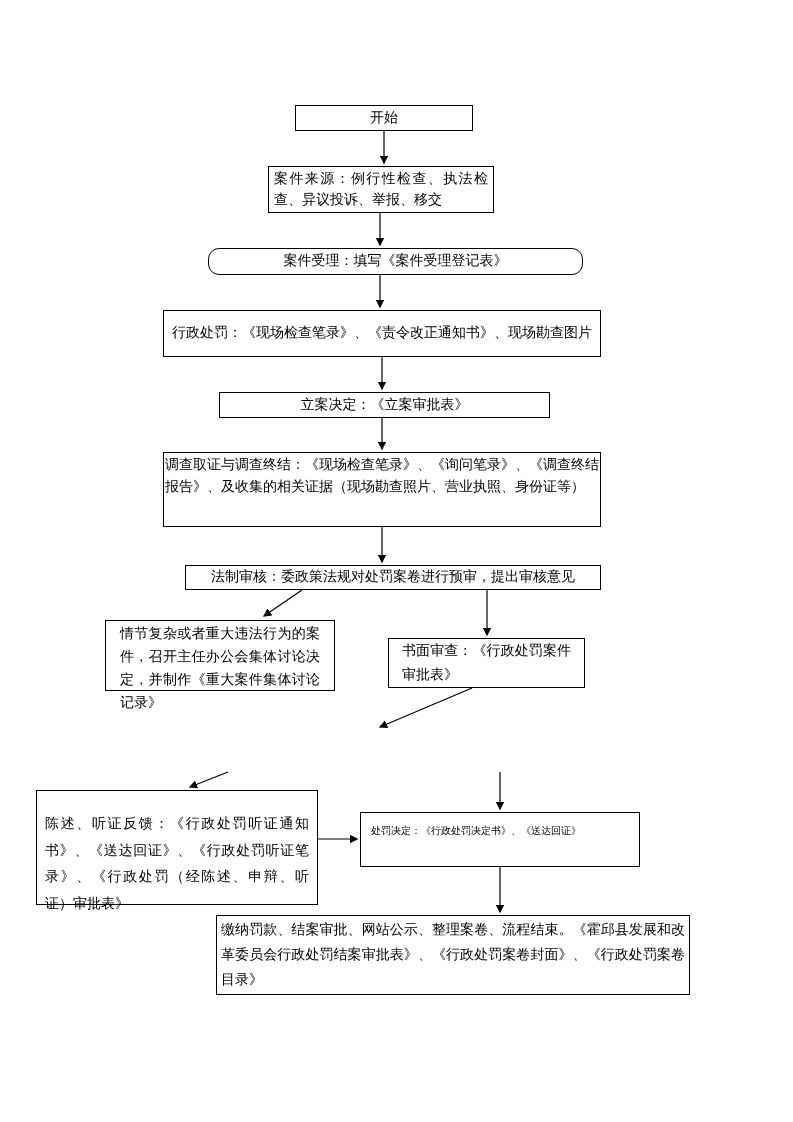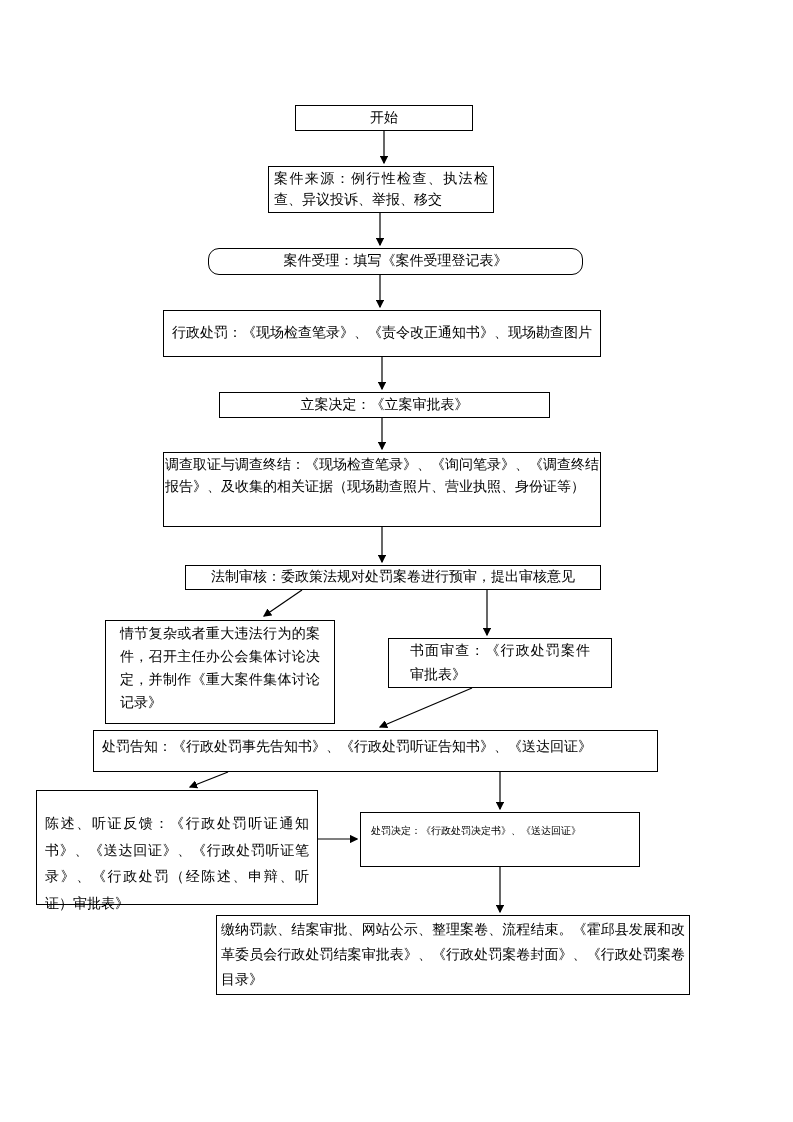--- a/index.html
+++ b/index.html
@@ -42,7 +42,7 @@
   .n-filing  { left:219px; top:392px; width:331px; height:26px; }
   .n-invest  { left:163px; top:452px; width:438px; height:75px; padding:1px; line-height:1.6; }
   .n-legal   { left:185px; top:565px; width:416px; height:25px; }
-  .n-major   { left:105px; top:620px; width:230px; height:104px; padding:2px 14px; line-height:1.65; }
+  .n-major   { left:105px; top:620px; width:230px; height:71px; padding:2px 14px; line-height:1.65; }
   .n-written { left:388px; top:638px; width:224px; height:50px; padding:1px 21px; line-height:1.7; }
   .n-notify  { left:93px;  top:730px; width:565px; height:42px; padding:6px 8px; text-align:left; }
   .n-state   { left:36px;  top:790px; width:282px; height:115px; padding:20px 8px; line-height:1.9; }

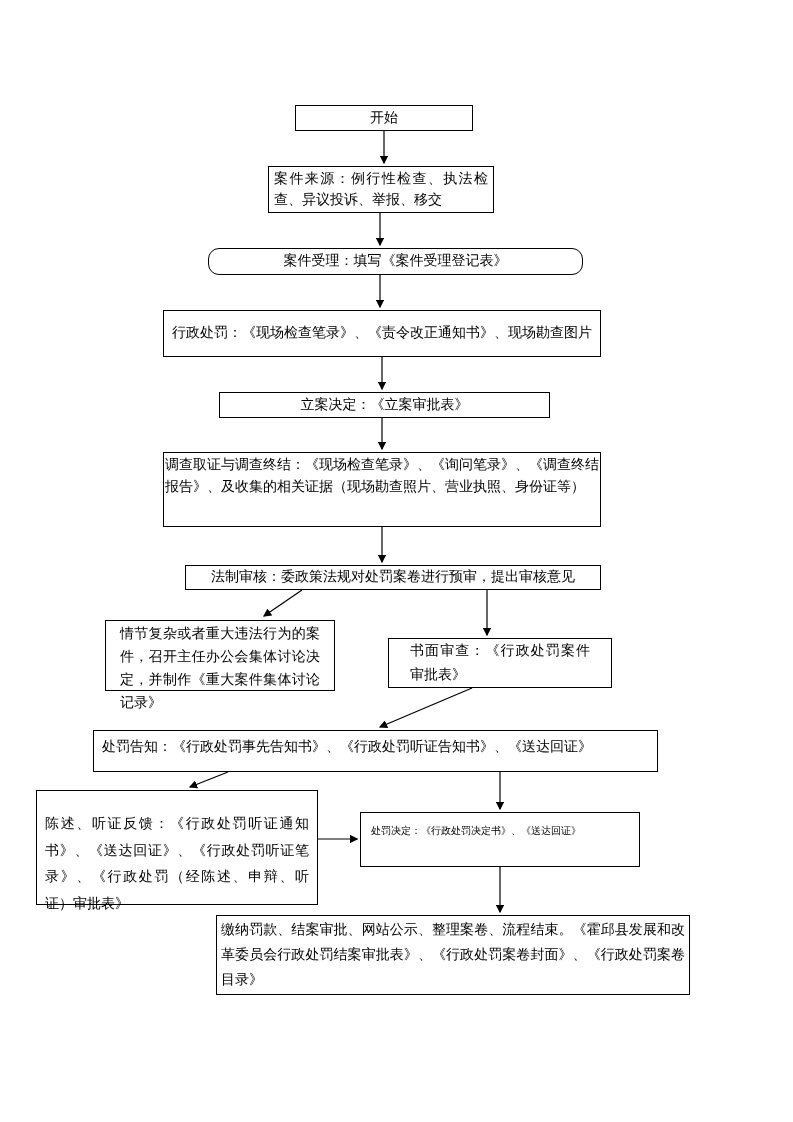--- a/index.html
+++ b/index.html
@@ -43,7 +43,7 @@
   .n-invest  { left:163px; top:452px; width:438px; height:75px; padding:1px; line-height:1.6; }
   .n-legal   { left:185px; top:565px; width:416px; height:25px; }
   .n-major   { left:105px; top:620px; width:230px; height:71px; padding:2px 14px; line-height:1.65; }
-  .n-written { left:388px; top:638px; width:224px; height:50px; padding:1px 21px; line-height:1.7; }
+  .n-written { left:388px; top:638px; width:197px; height:50px; padding:1px 13px; line-height:1.7; }
   .n-notify  { left:93px;  top:730px; width:565px; height:42px; padding:6px 8px; text-align:left; }
   .n-state   { left:36px;  top:790px; width:282px; height:115px; padding:20px 8px; line-height:1.9; }
   .n-decide  { left:360px; top:812px; width:280px; height:55px; padding:11px 3px 3px 10px; font-size:10px; text-align:left; }

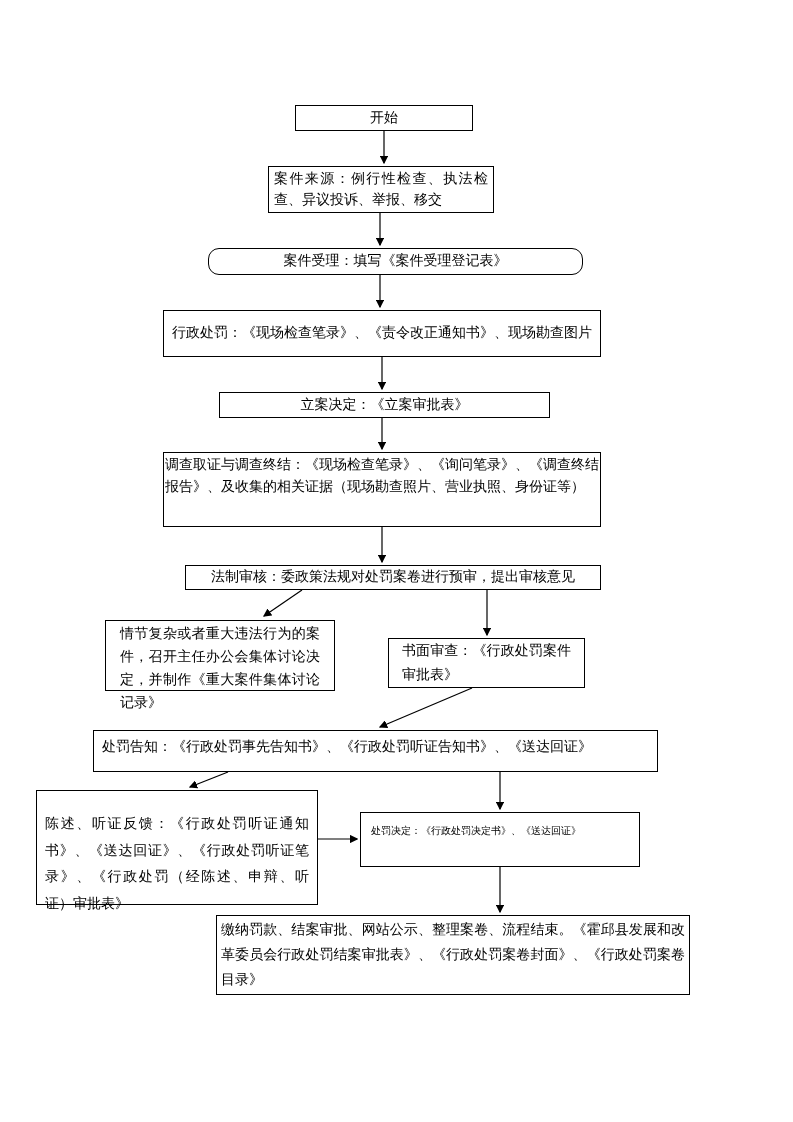--- a/index.html
+++ b/index.html
@@ -93,7 +93,6 @@
 
   <div class="node n-written">书面审查：《行政处罚案件审批表》</div>
 
-  <div class="node n-notify">处罚告知：《行政处罚事先告知书》、《行政处罚听证告知书》、《送达回证》</div>
 
   <div class="node n-state">陈述、听证反馈：《行政处罚听证通知书》、《送达回证》、《行政处罚听证笔录》、《行政处罚（经陈述、申辩、听证）审批表》</div>
 

